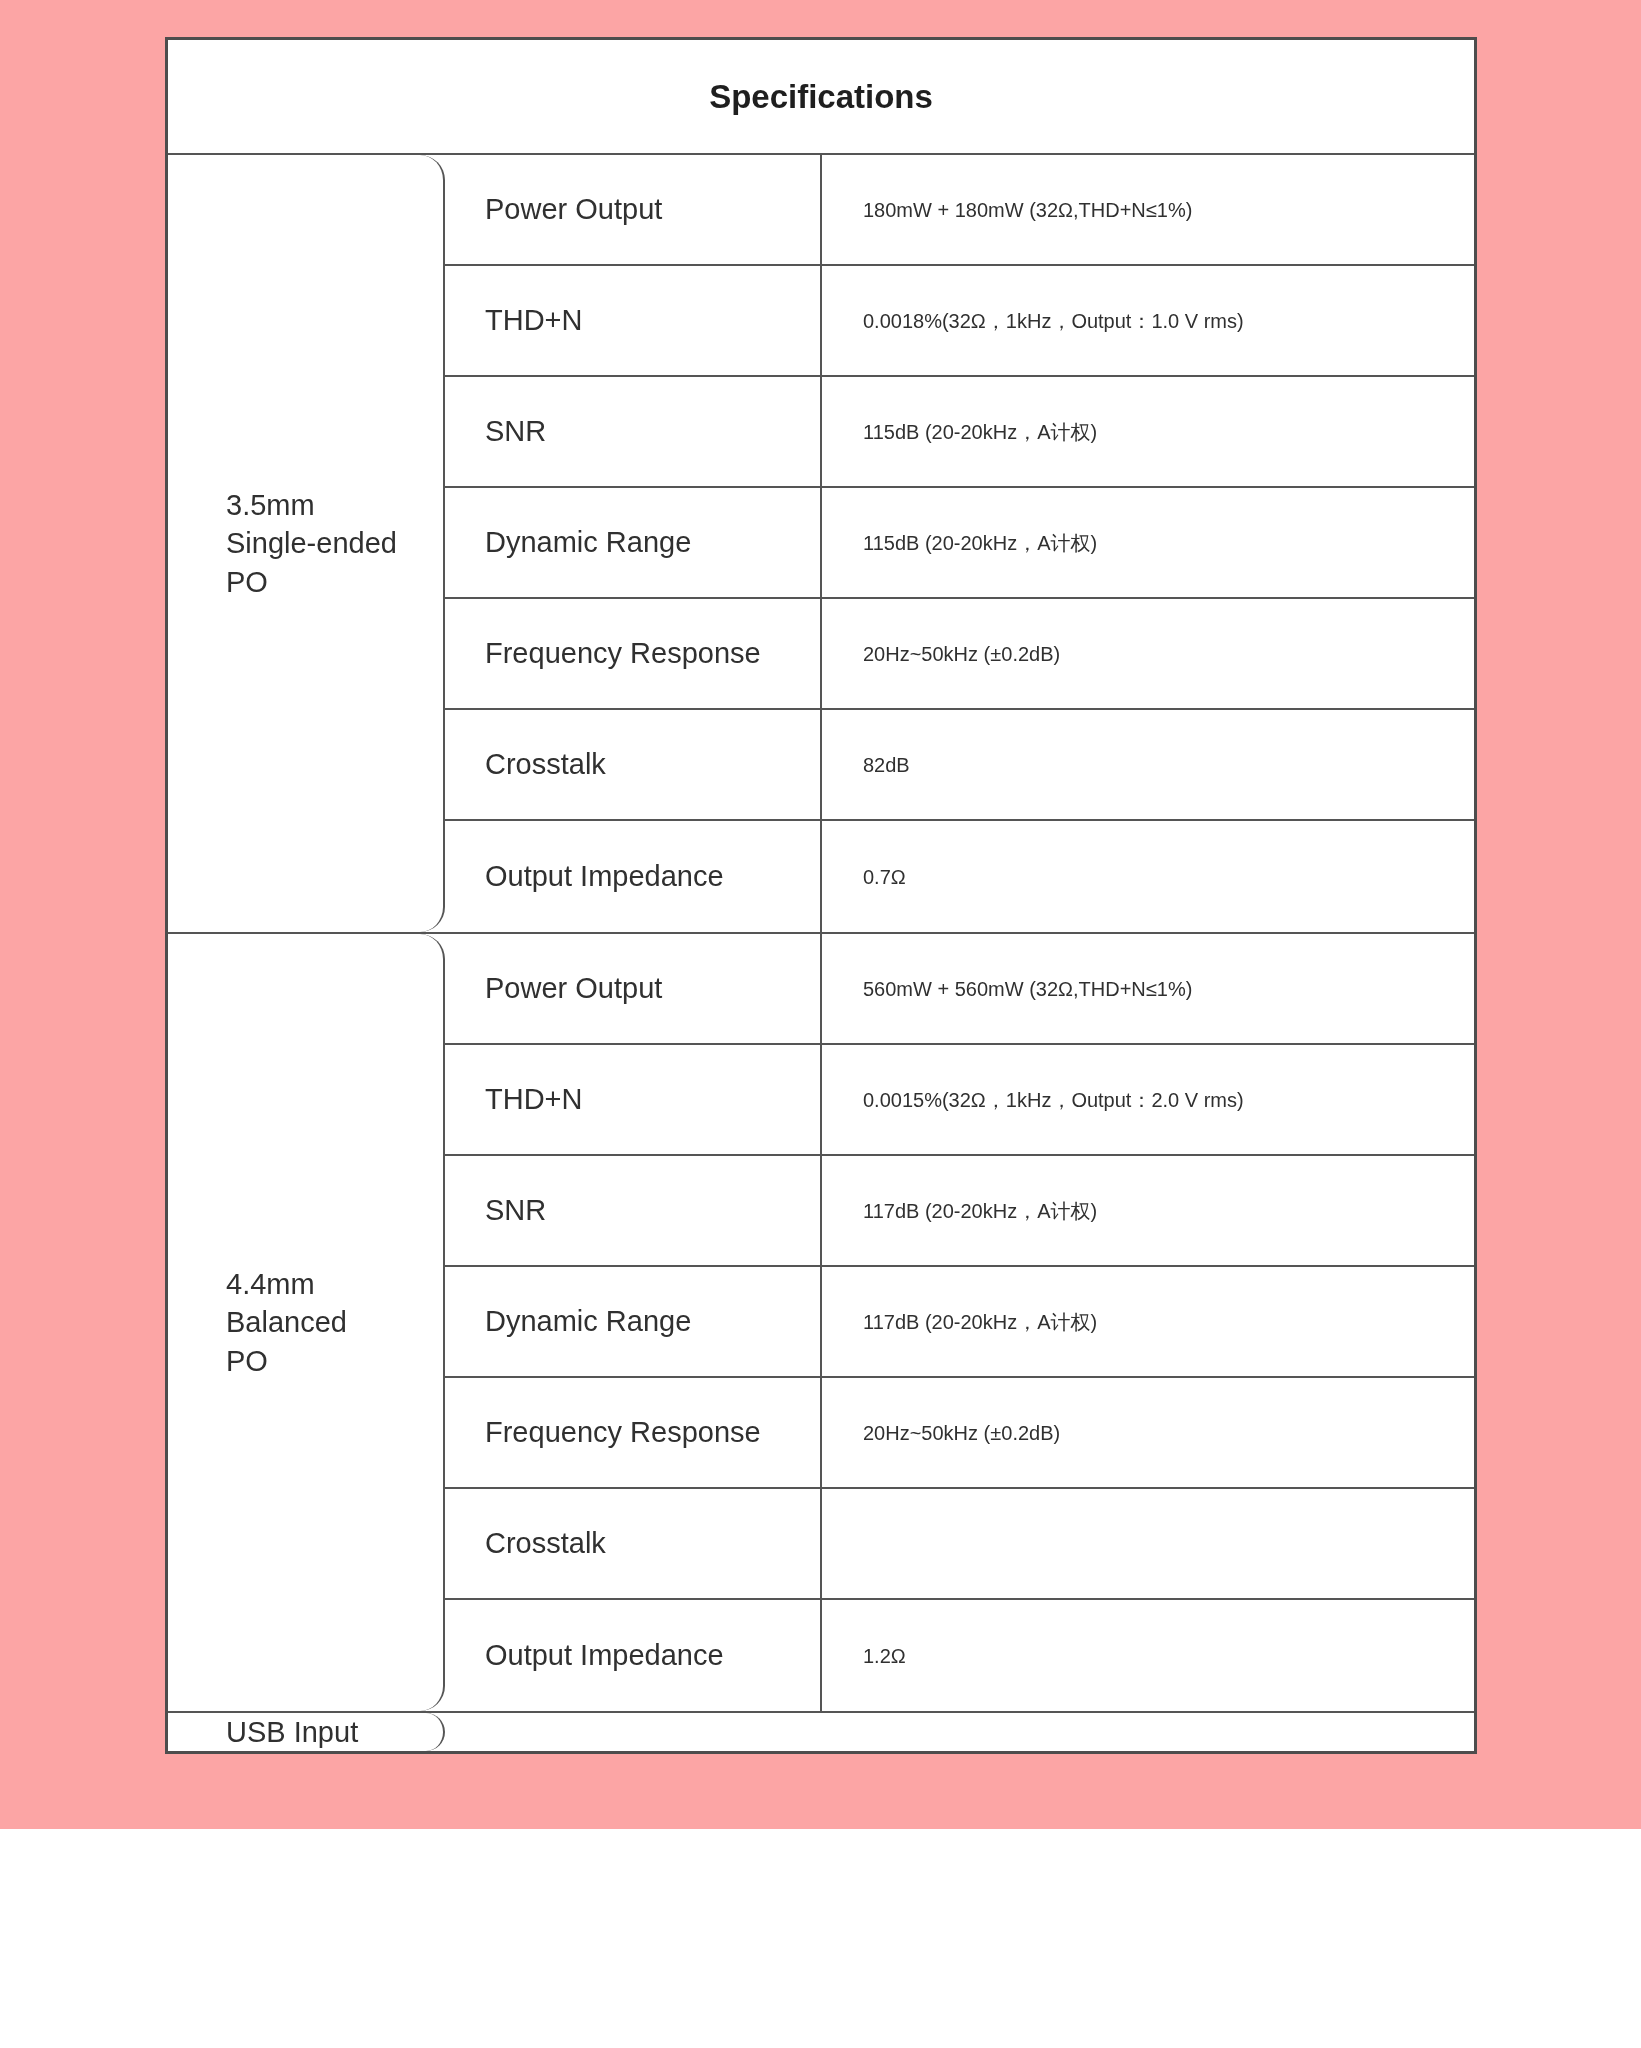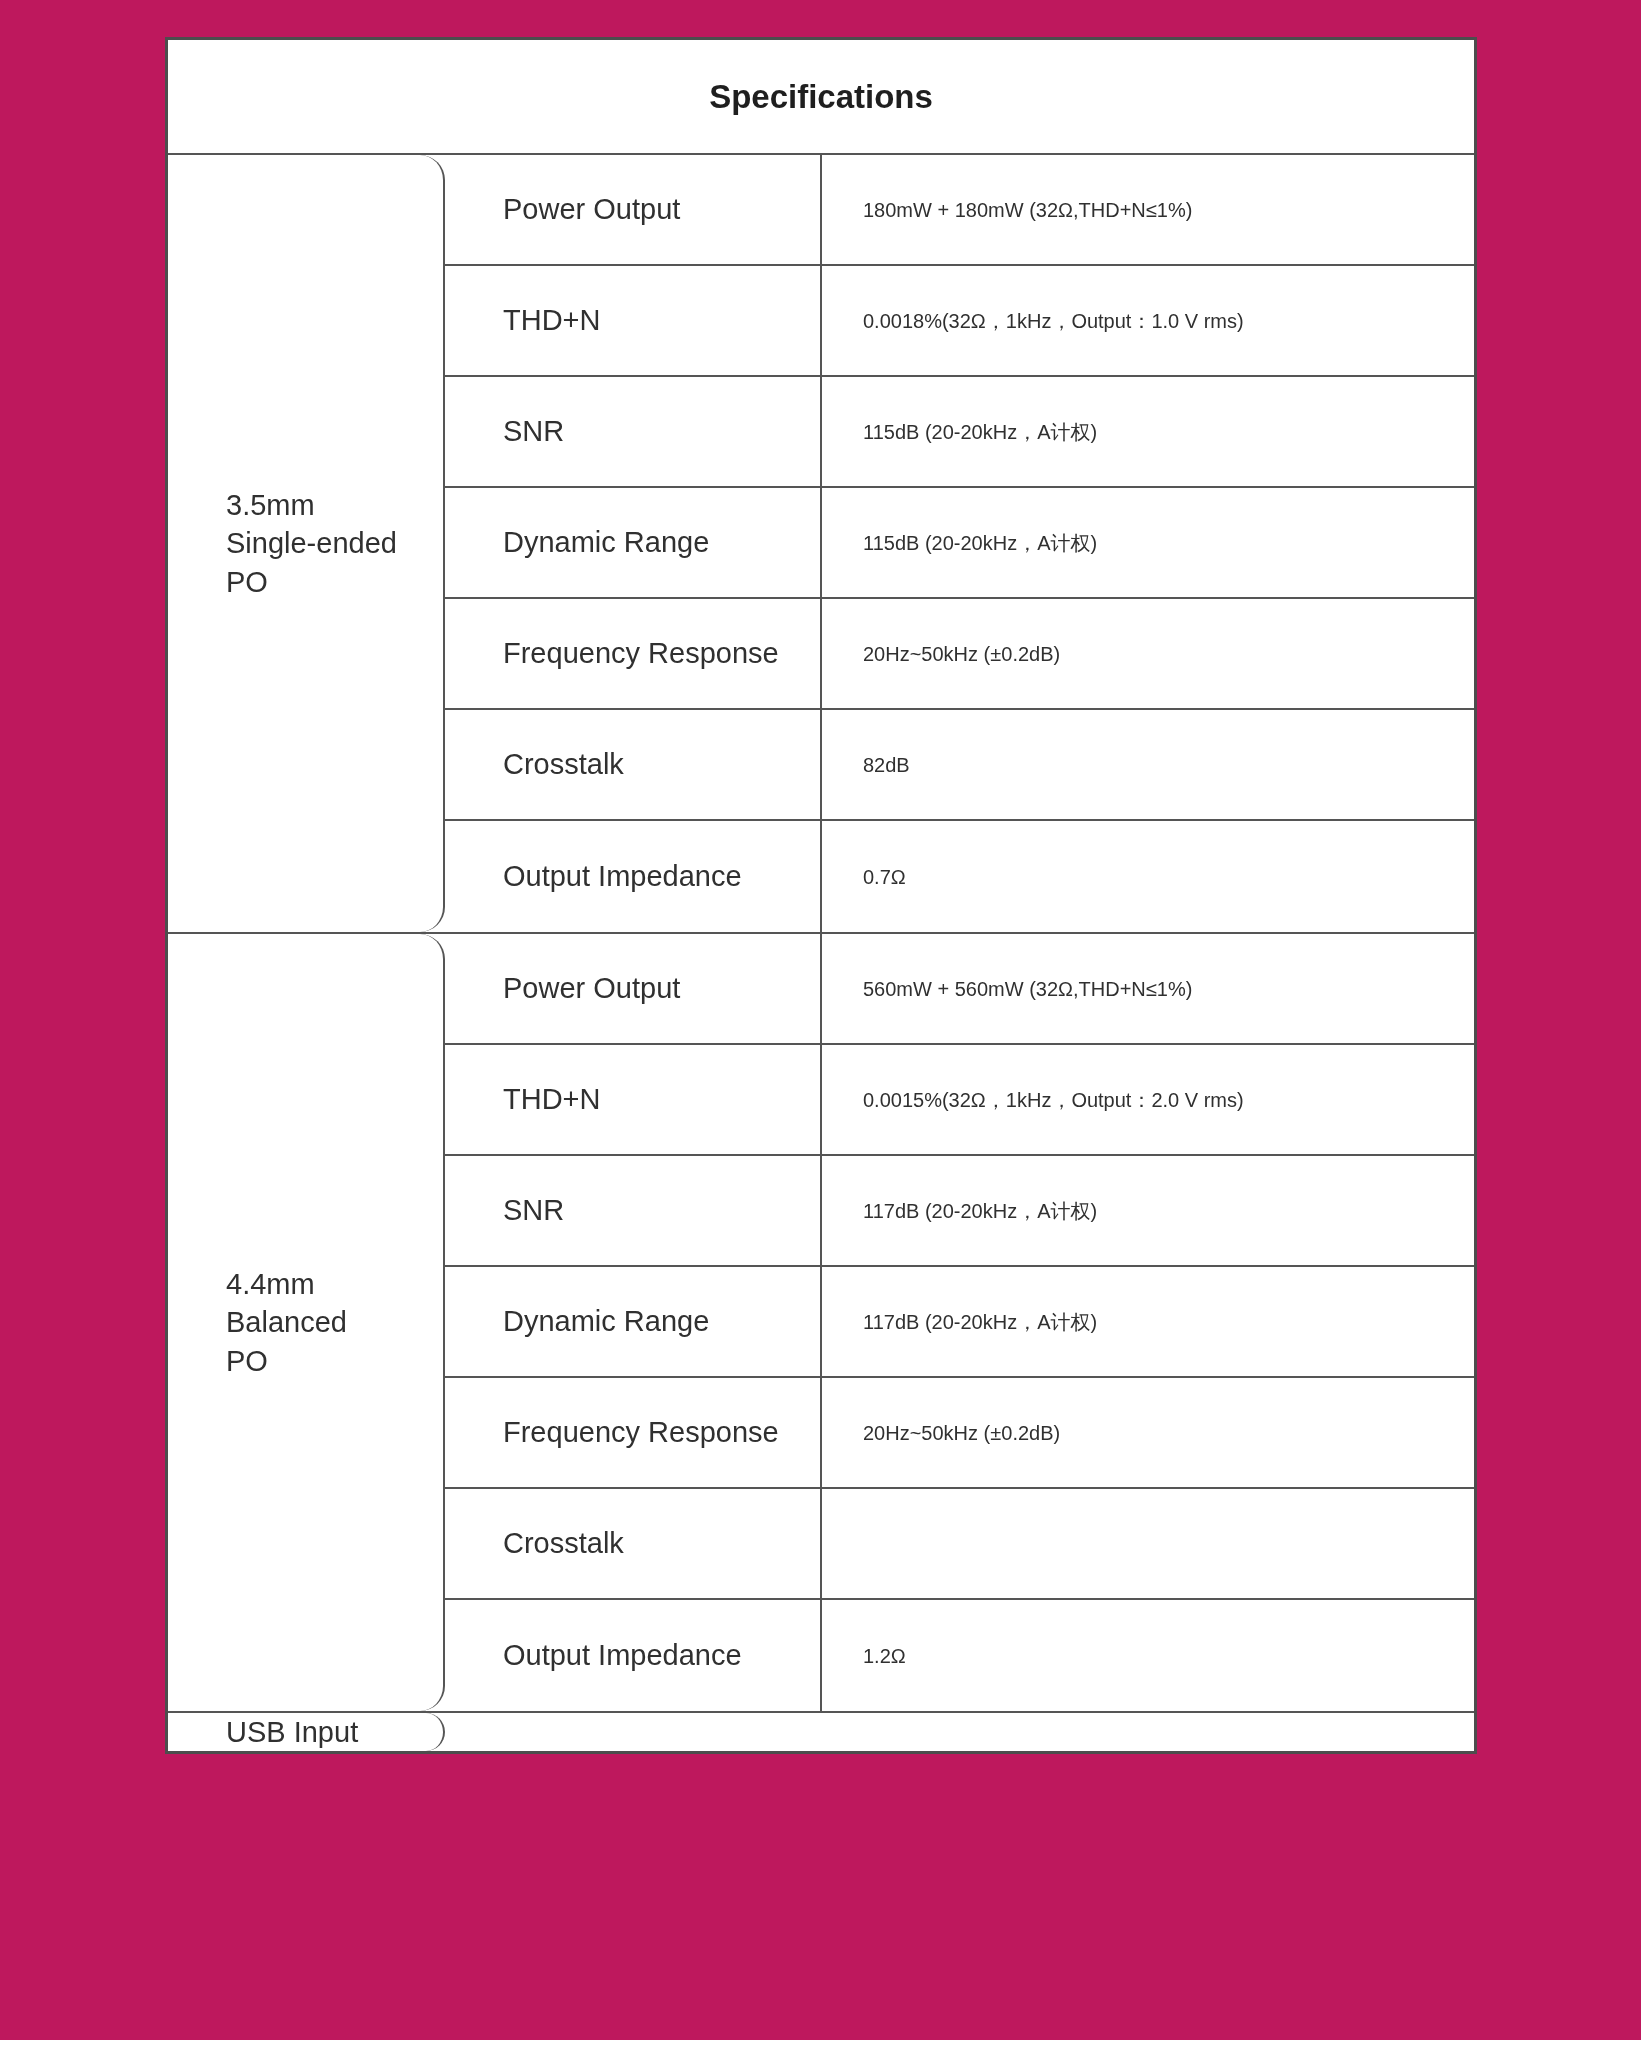--- a/index.html
+++ b/index.html
@@ -11,8 +11,8 @@
   .page {
     position: relative;
     width: 1641px;
-    height: 2040px;
-    background: #be185d;
+    height: 1829px;
+    background: #fca5a5;
     overflow: hidden;
   }
   .spec-table {

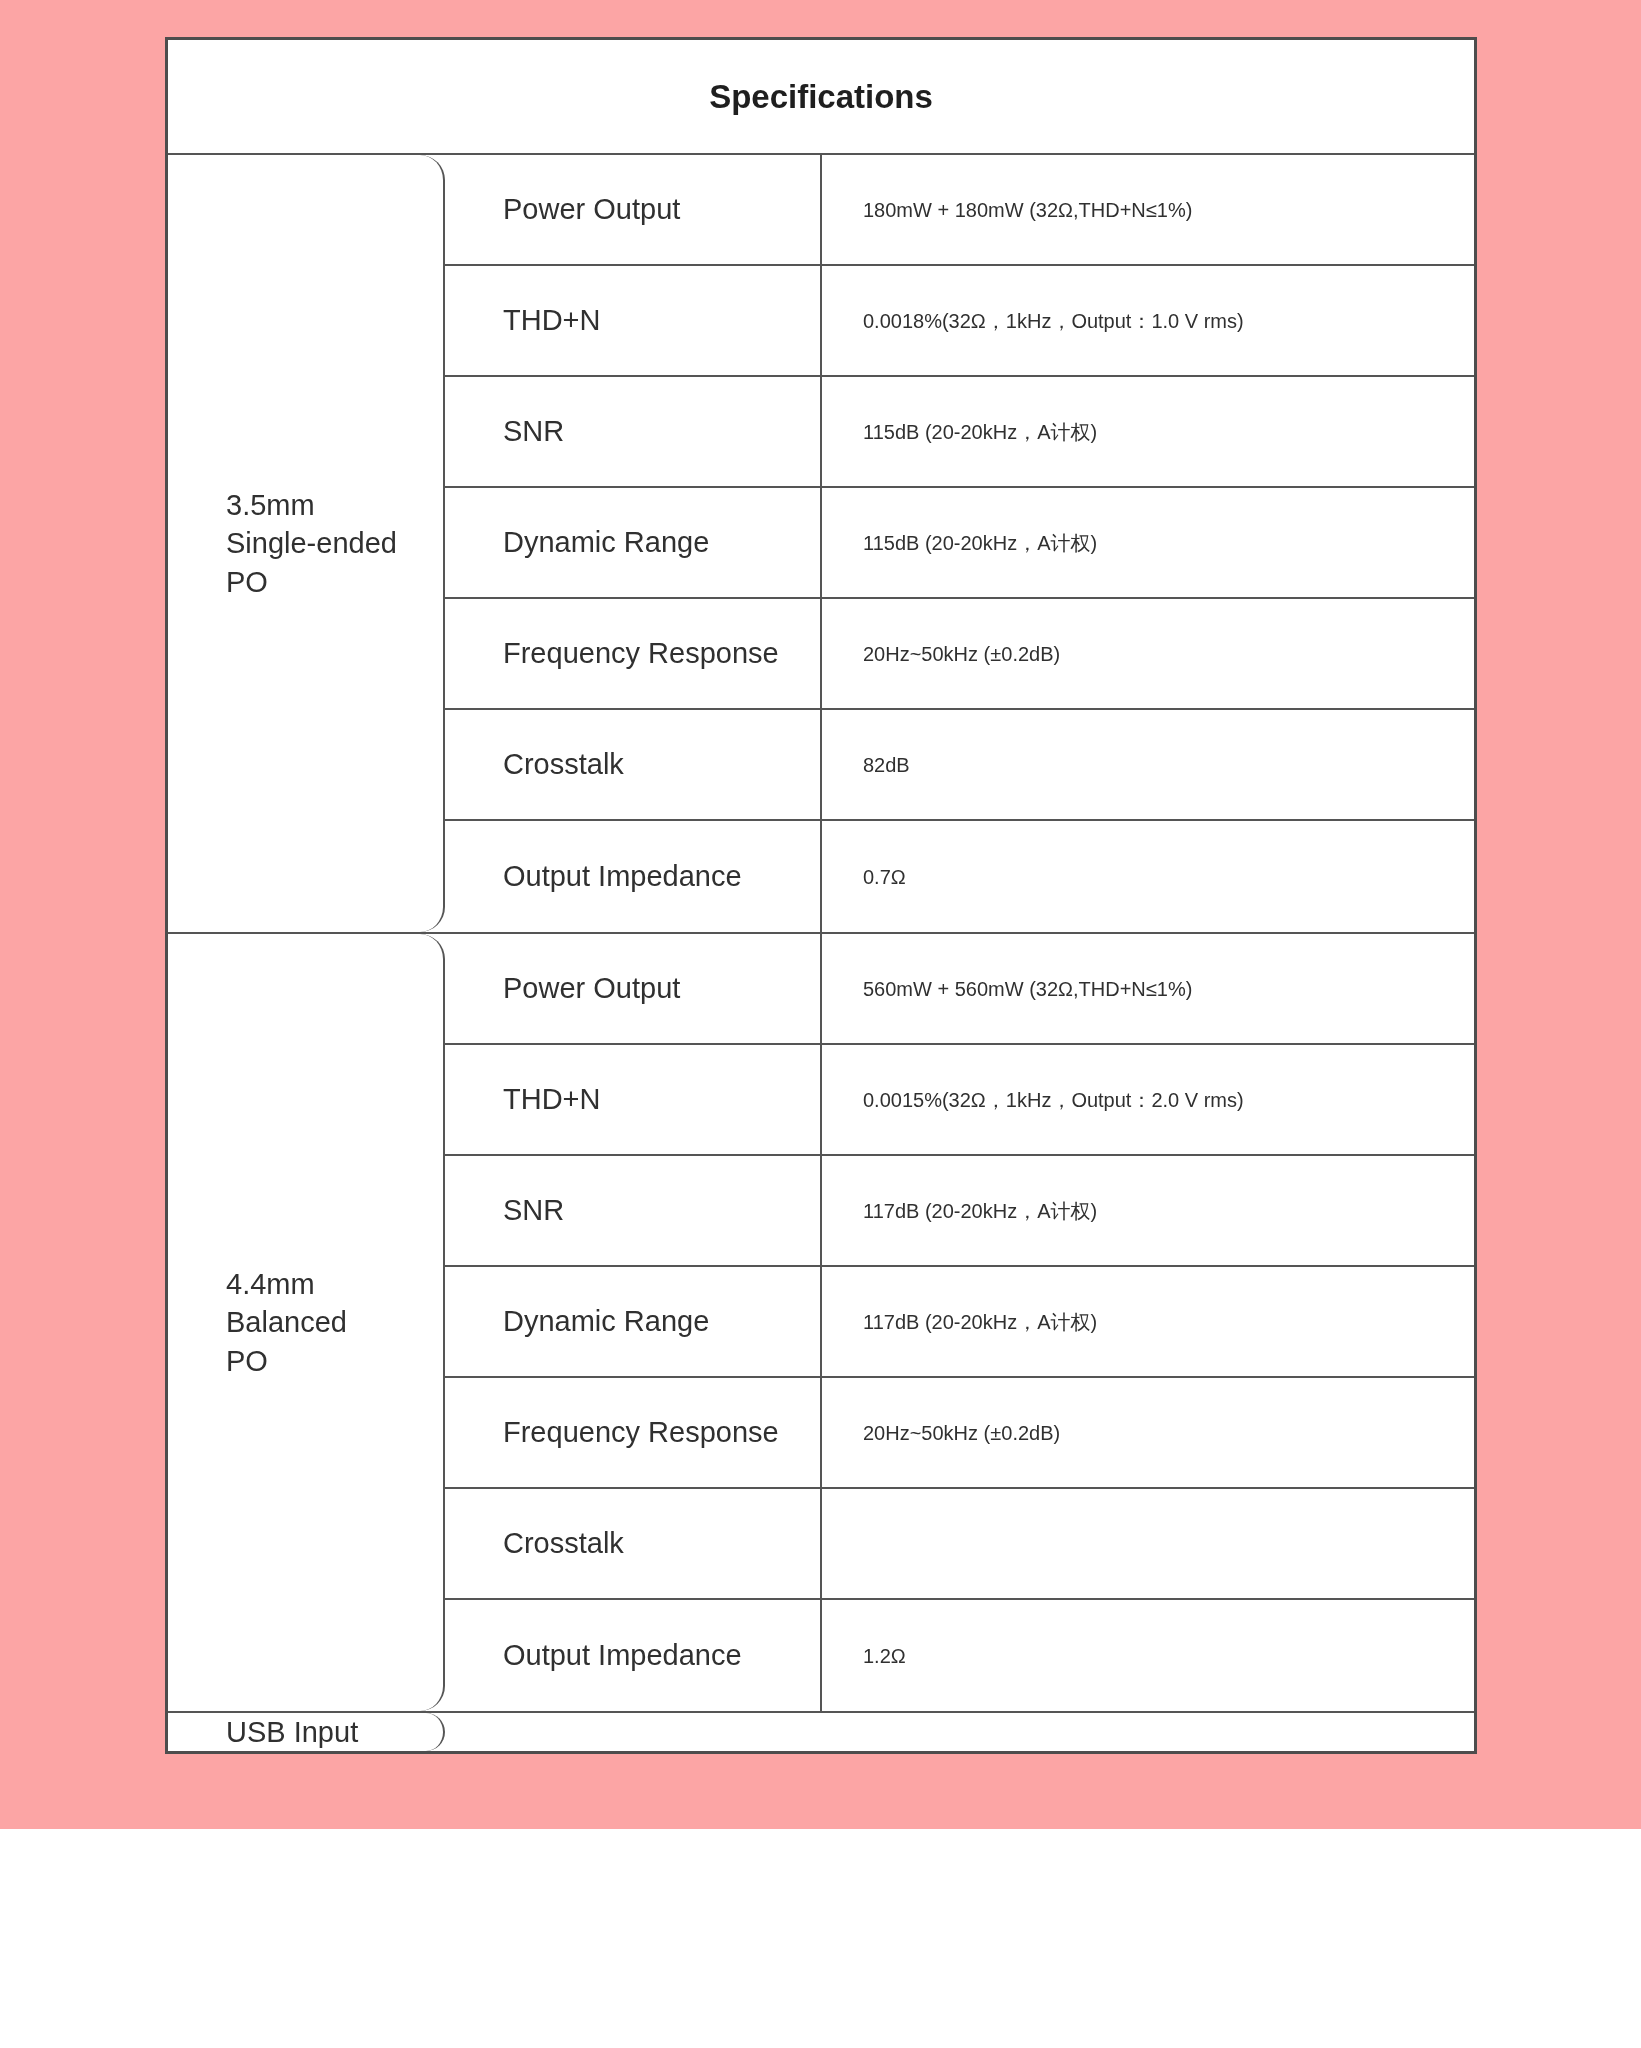--- a/index.html
+++ b/index.html
@@ -65,7 +65,7 @@
     border-right: 2px solid #555555;
     display: flex;
     align-items: center;
-    padding-left: 58px;
+    padding-left: 40px;
     padding-right: 14px;
     font-size: 29px;
   }

